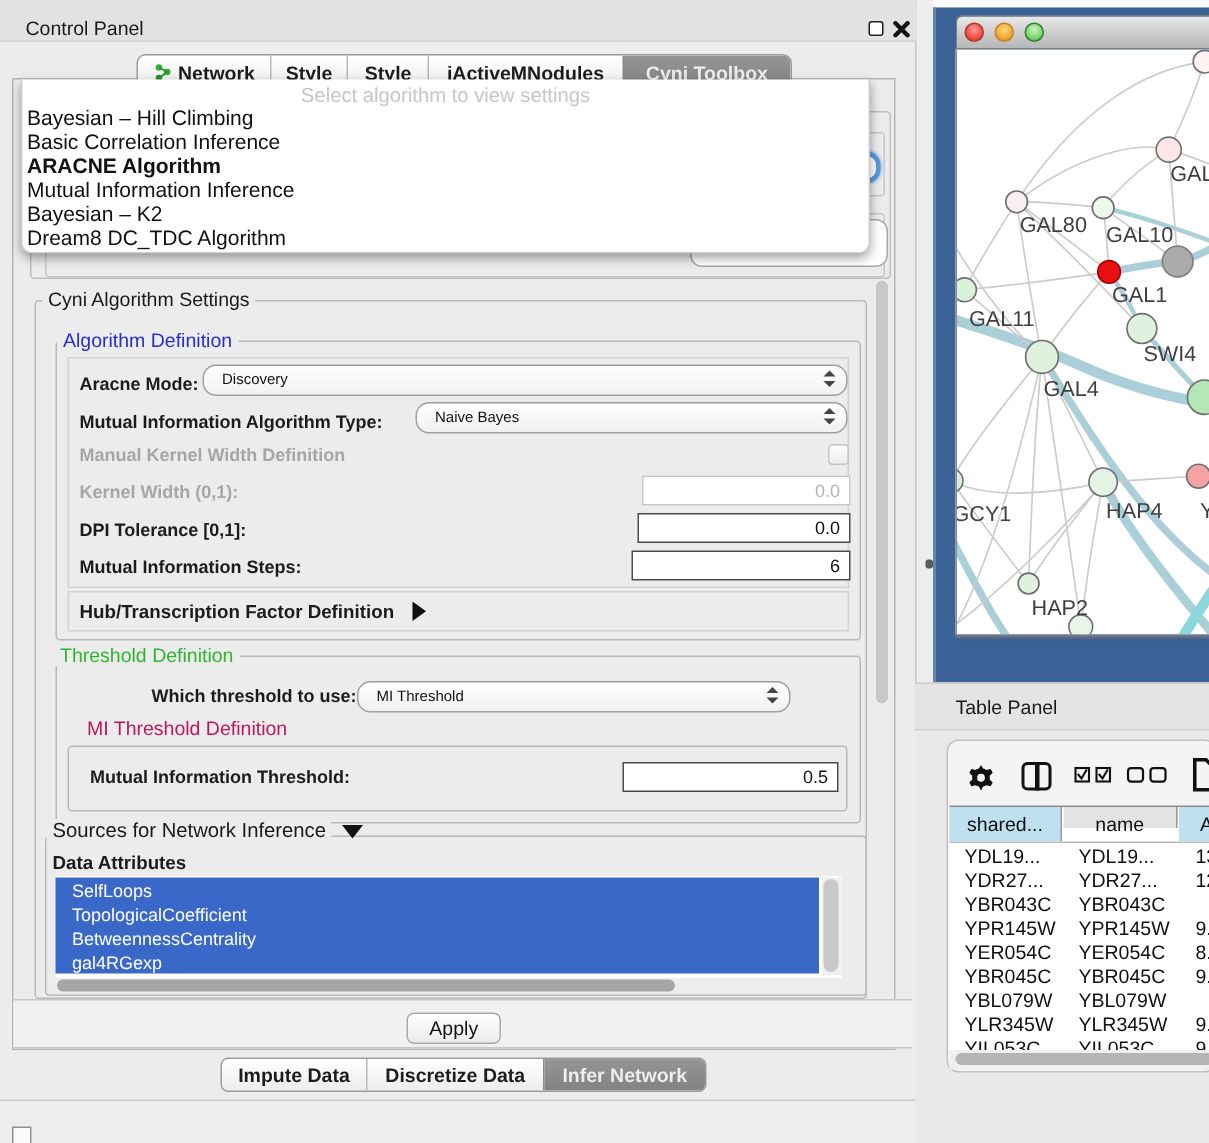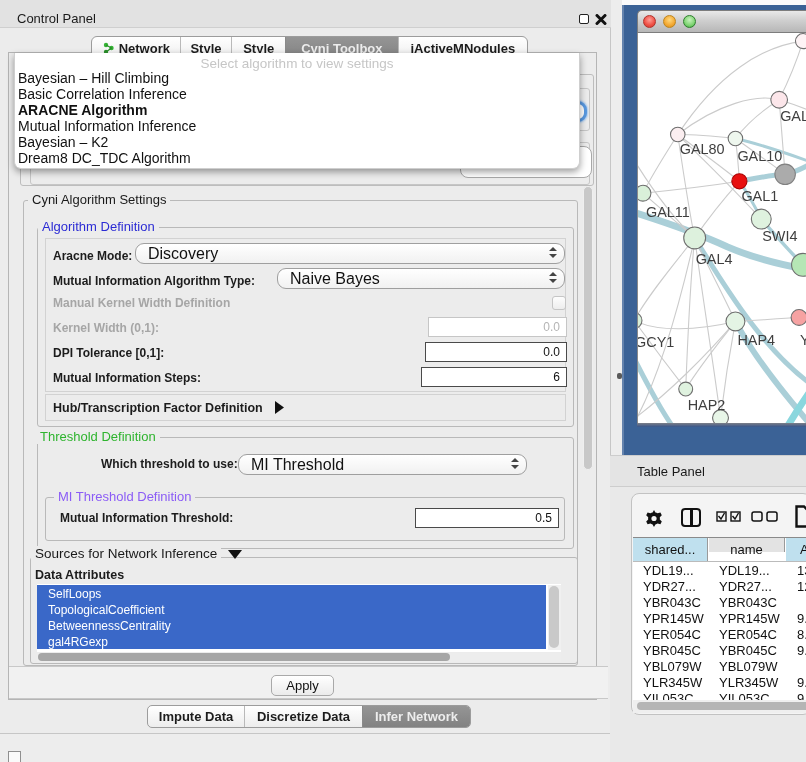--- a/index.html
+++ b/index.html
@@ -44,8 +44,8 @@
       </svg>Network</div>
  <div class="seg" style="width:52px">Style</div>
  <div class="seg" style="width:54px">Style</div>
+ <div class="seg" style="width:130px">jActiveMNodules</div>
  <div class="seg sel" style="width:113px">Cyni Toolbox</div>
- <div class="seg" style="width:130px">jActiveMNodules</div>
 </div>
 
 <div class="abs" style="left:520px;top:101px;width:67px;height:21px;border:3px solid #5898e0;border-radius:9px;background:#fff;box-shadow:0 0 2px 1px #9cc3ee"></div>

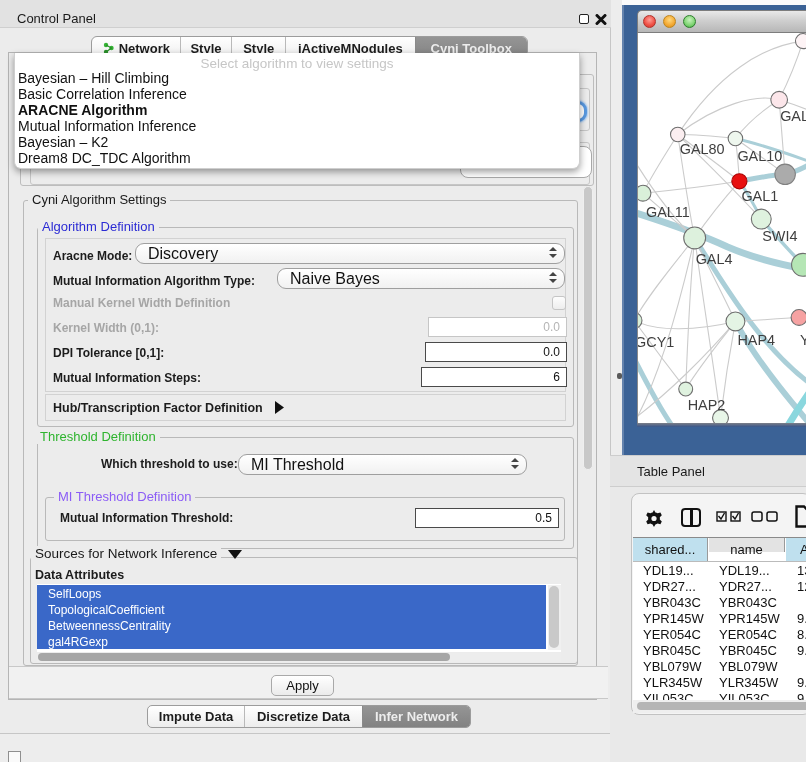--- a/index.html
+++ b/index.html
@@ -9,7 +9,7 @@
 .dis{color:#a6a6a6}
 .group{position:absolute;border:1px solid #b9b9b9;border-radius:3px}
 .gtitle{position:absolute;background:#ececec;padding:0 4px;font-size:13px;color:#1a1a1a;white-space:nowrap}
-.combo{position:absolute;height:21px;background:linear-gradient(#ffffff,#f1f1f1);border:1px solid #9f9f9f;border-radius:9px;font-size:16px;line-height:19px;color:#111;padding-left:12px}
+.combo{position:absolute;height:21px;background:linear-gradient(#ffffff,#f1f1f1);border:1px solid #9f9f9f;border-radius:9px;font-size:10px;line-height:19px;color:#111;padding-left:12px}
 .carr{position:absolute;right:7px;top:3px;width:8px;height:14px}
 .carr b{display:block;width:0;height:0;border-left:4px solid transparent;border-right:4px solid transparent}
 .carr b.up{border-bottom:4px solid #444;margin-bottom:3px}

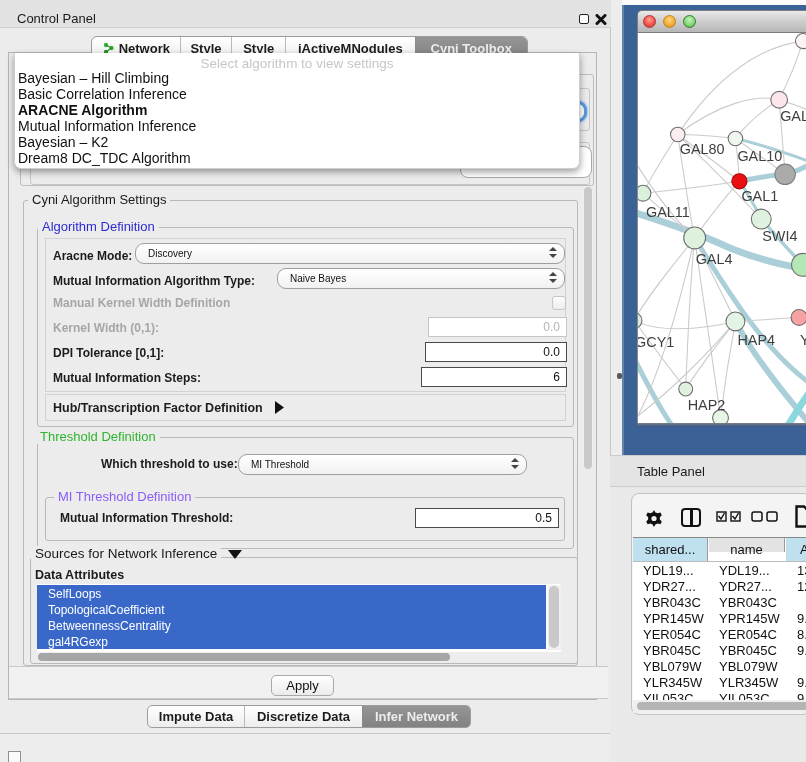--- a/index.html
+++ b/index.html
@@ -96,7 +96,7 @@
       <b class="dn"></b>
     </span></div>
 <div class="group" style="left:45px;top:497px;width:520px;height:44px"></div>
-<div class="gtitle" style="left:54px;top:489px;color:#8b5cf6">MI Threshold Definition</div>
+<div class="gtitle" style="left:54px;top:478px;color:#be185d">MI Threshold Definition</div>
 <div class="lbl" style="left:60px;top:511px">Mutual Information Threshold:</div>
 <div class="field" style="left:415px;top:508px;width:144px">0.5</div>
 

